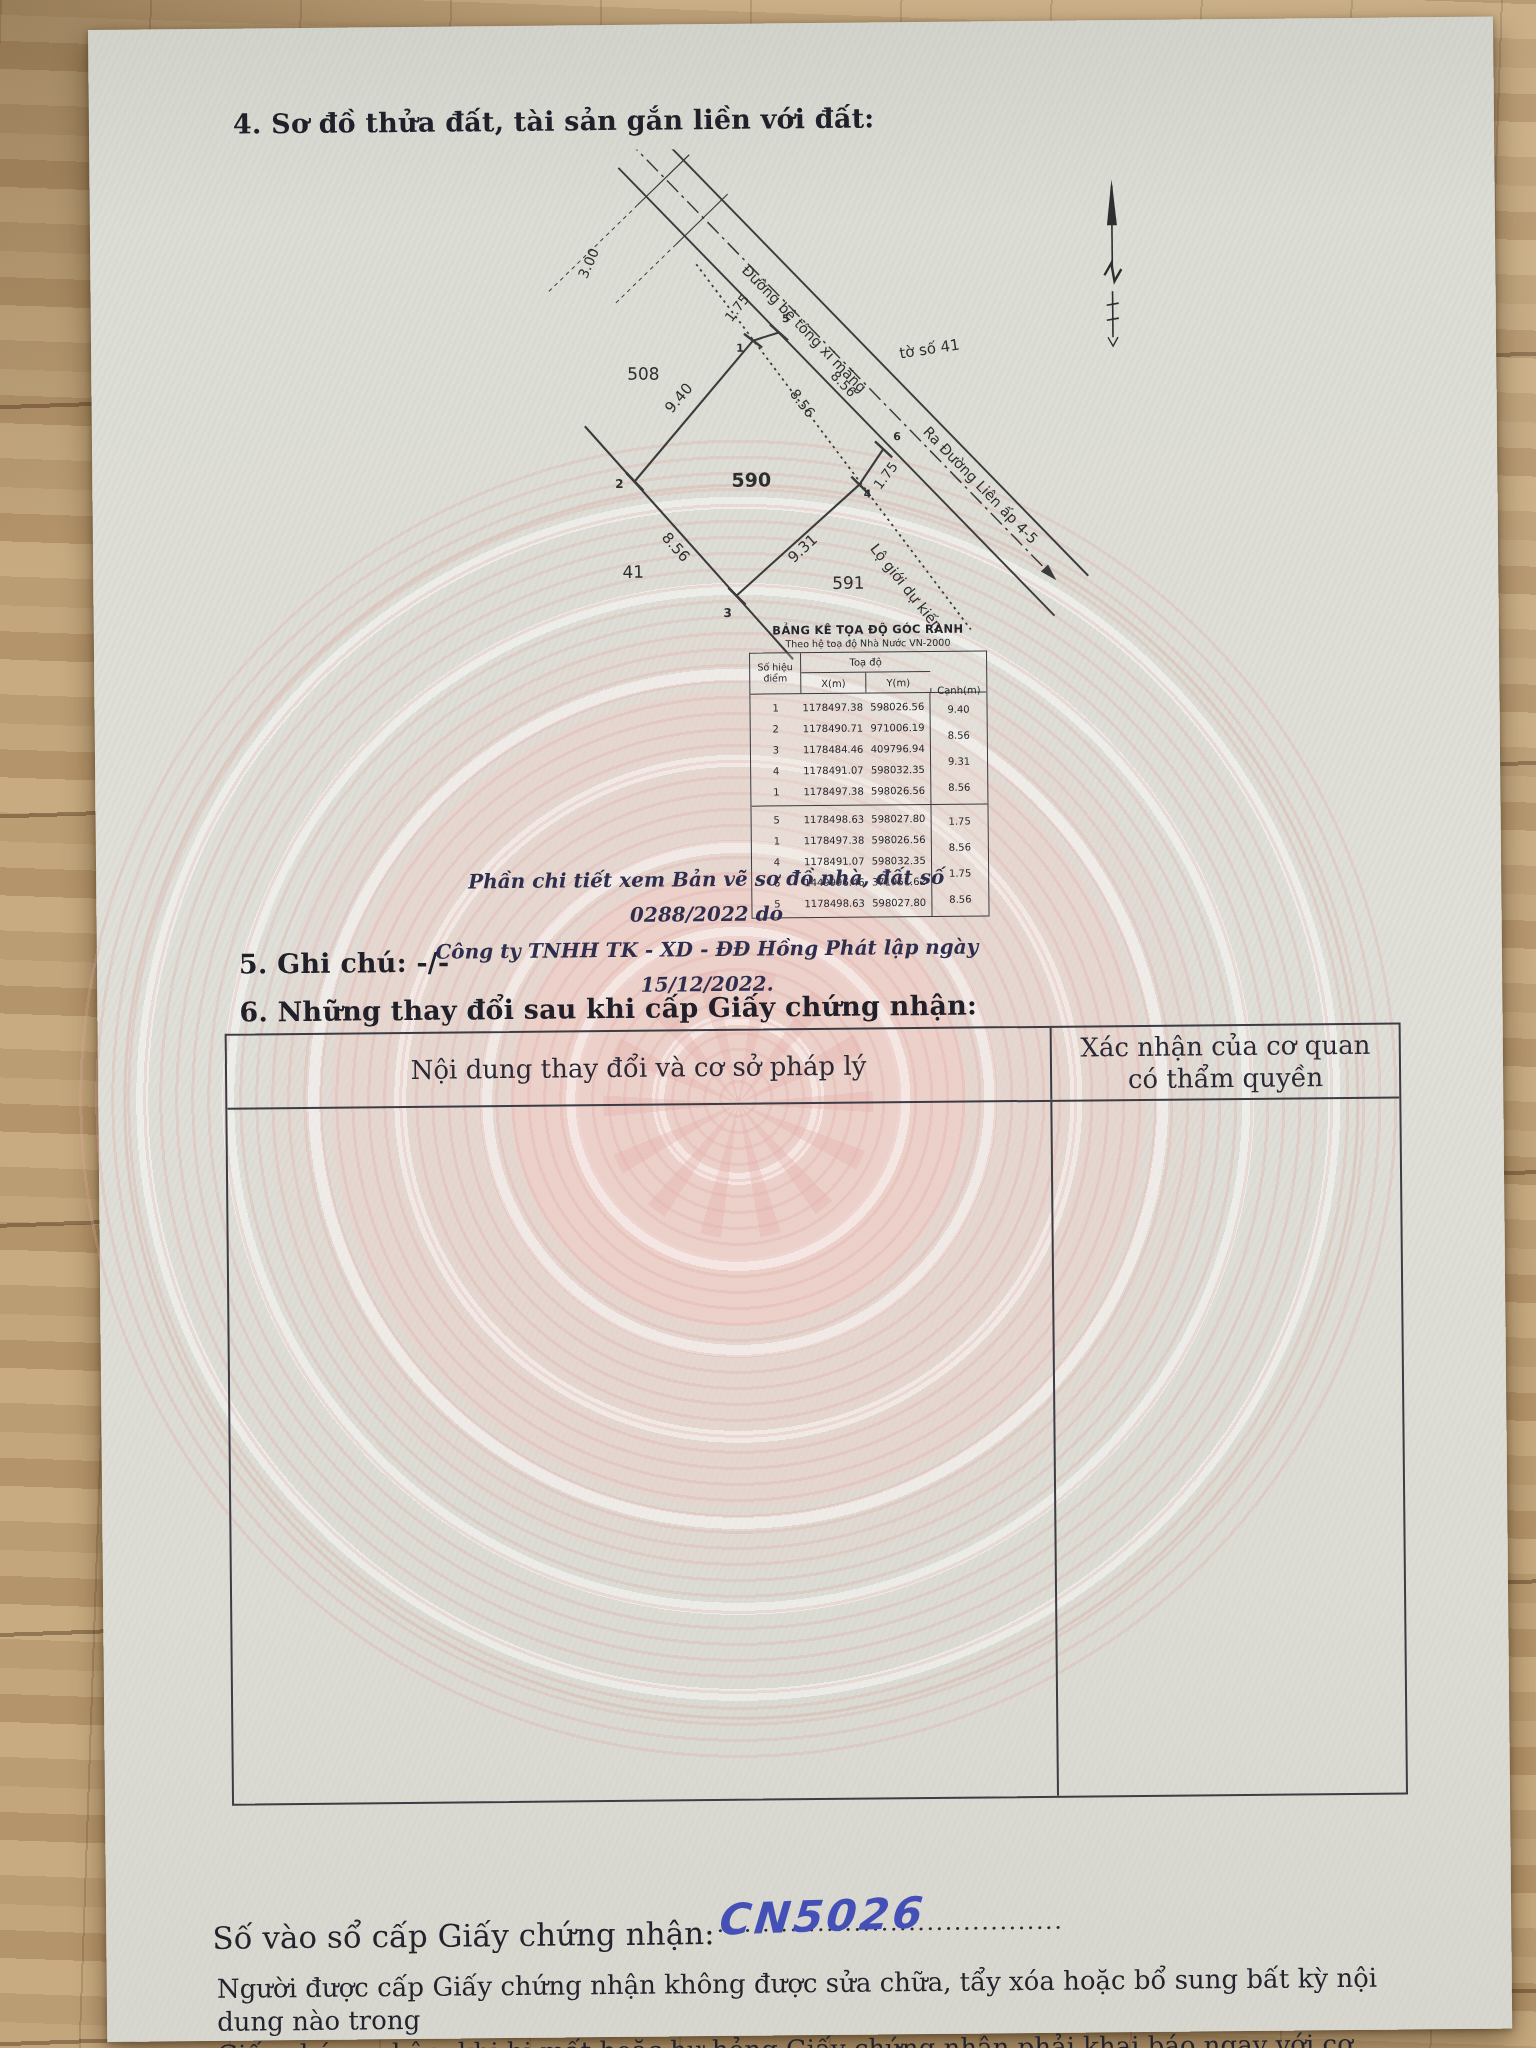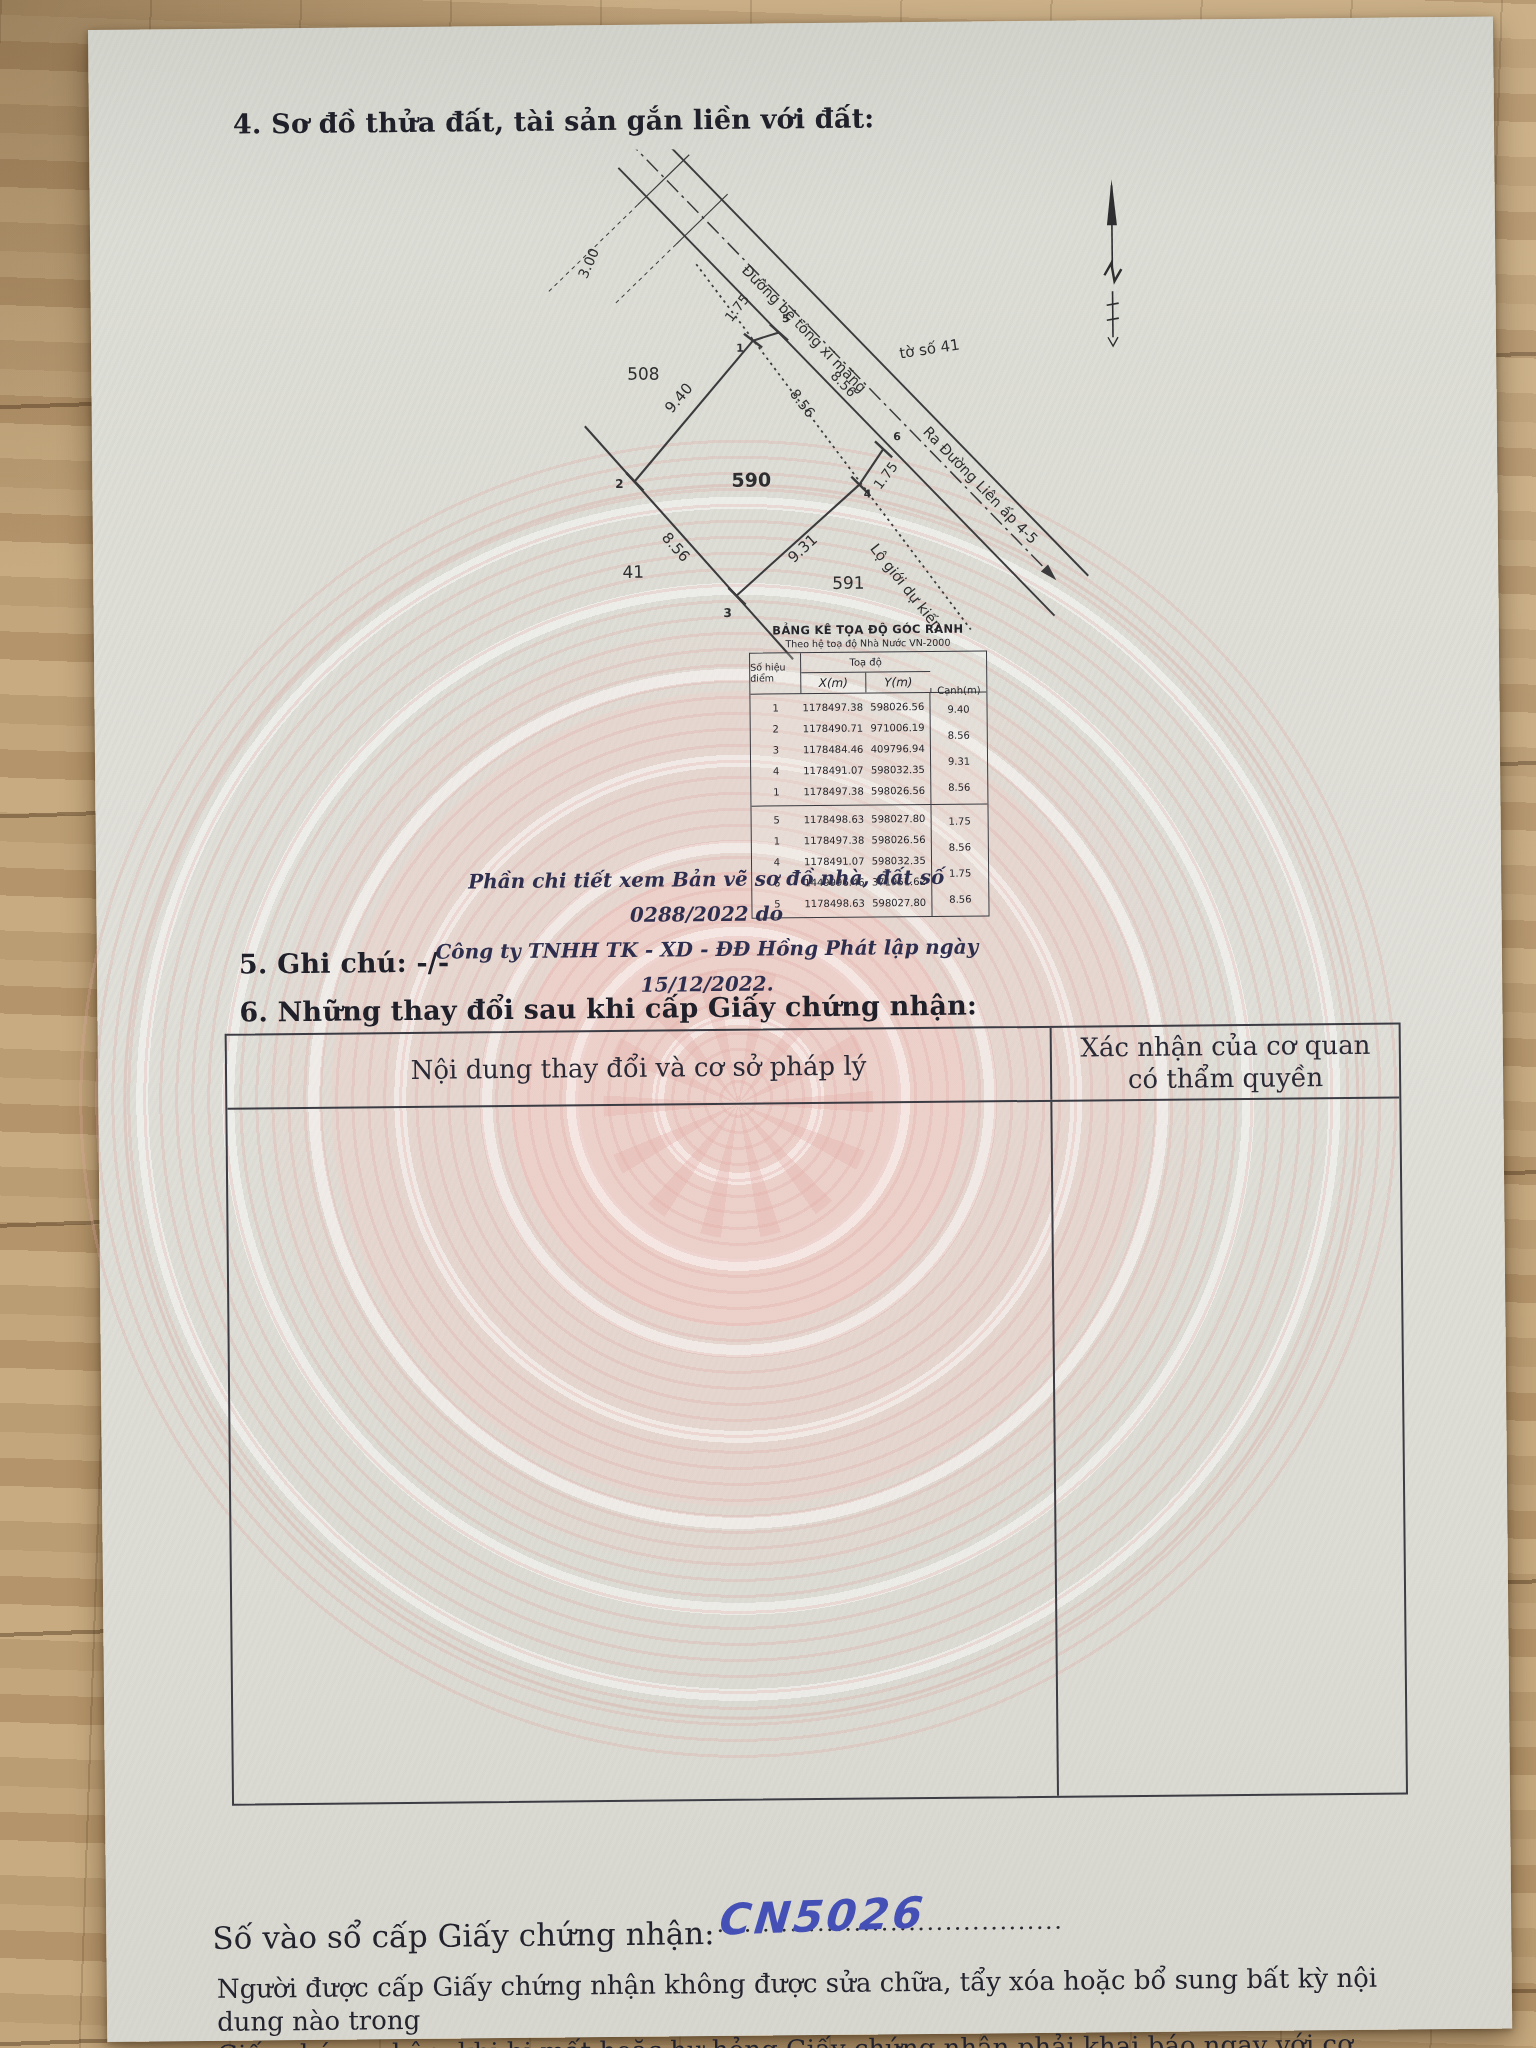--- a/index.html
+++ b/index.html
@@ -60,7 +60,7 @@
   .ct-sub{font-size:9.5px;text-align:center;margin-top:1px;margin-bottom:3px;}
   .ctable{border:1.6px solid #3a3a40;background:rgba(240,238,232,.25);}
   .chead{display:flex;border-bottom:1px solid #3a3a40;height:40px;}
-  .chp{width:50px;font-size:9.5px;display:flex;align-items:center;justify-content:center;line-height:1.15;}
+  .chp{width:50px;font-size:9.5px;display:flex;align-items:center;justify-content:center;text-align:center;line-height:1.15;}
   .chmid{width:129px;border-left:1px solid #3a3a40;display:flex;flex-direction:column;}
   .chmid-top{height:19px;border-bottom:1px solid #3a3a40;display:flex;align-items:center;justify-content:center;font-size:10px;}
   .chmid-bot{flex:1;display:flex;}

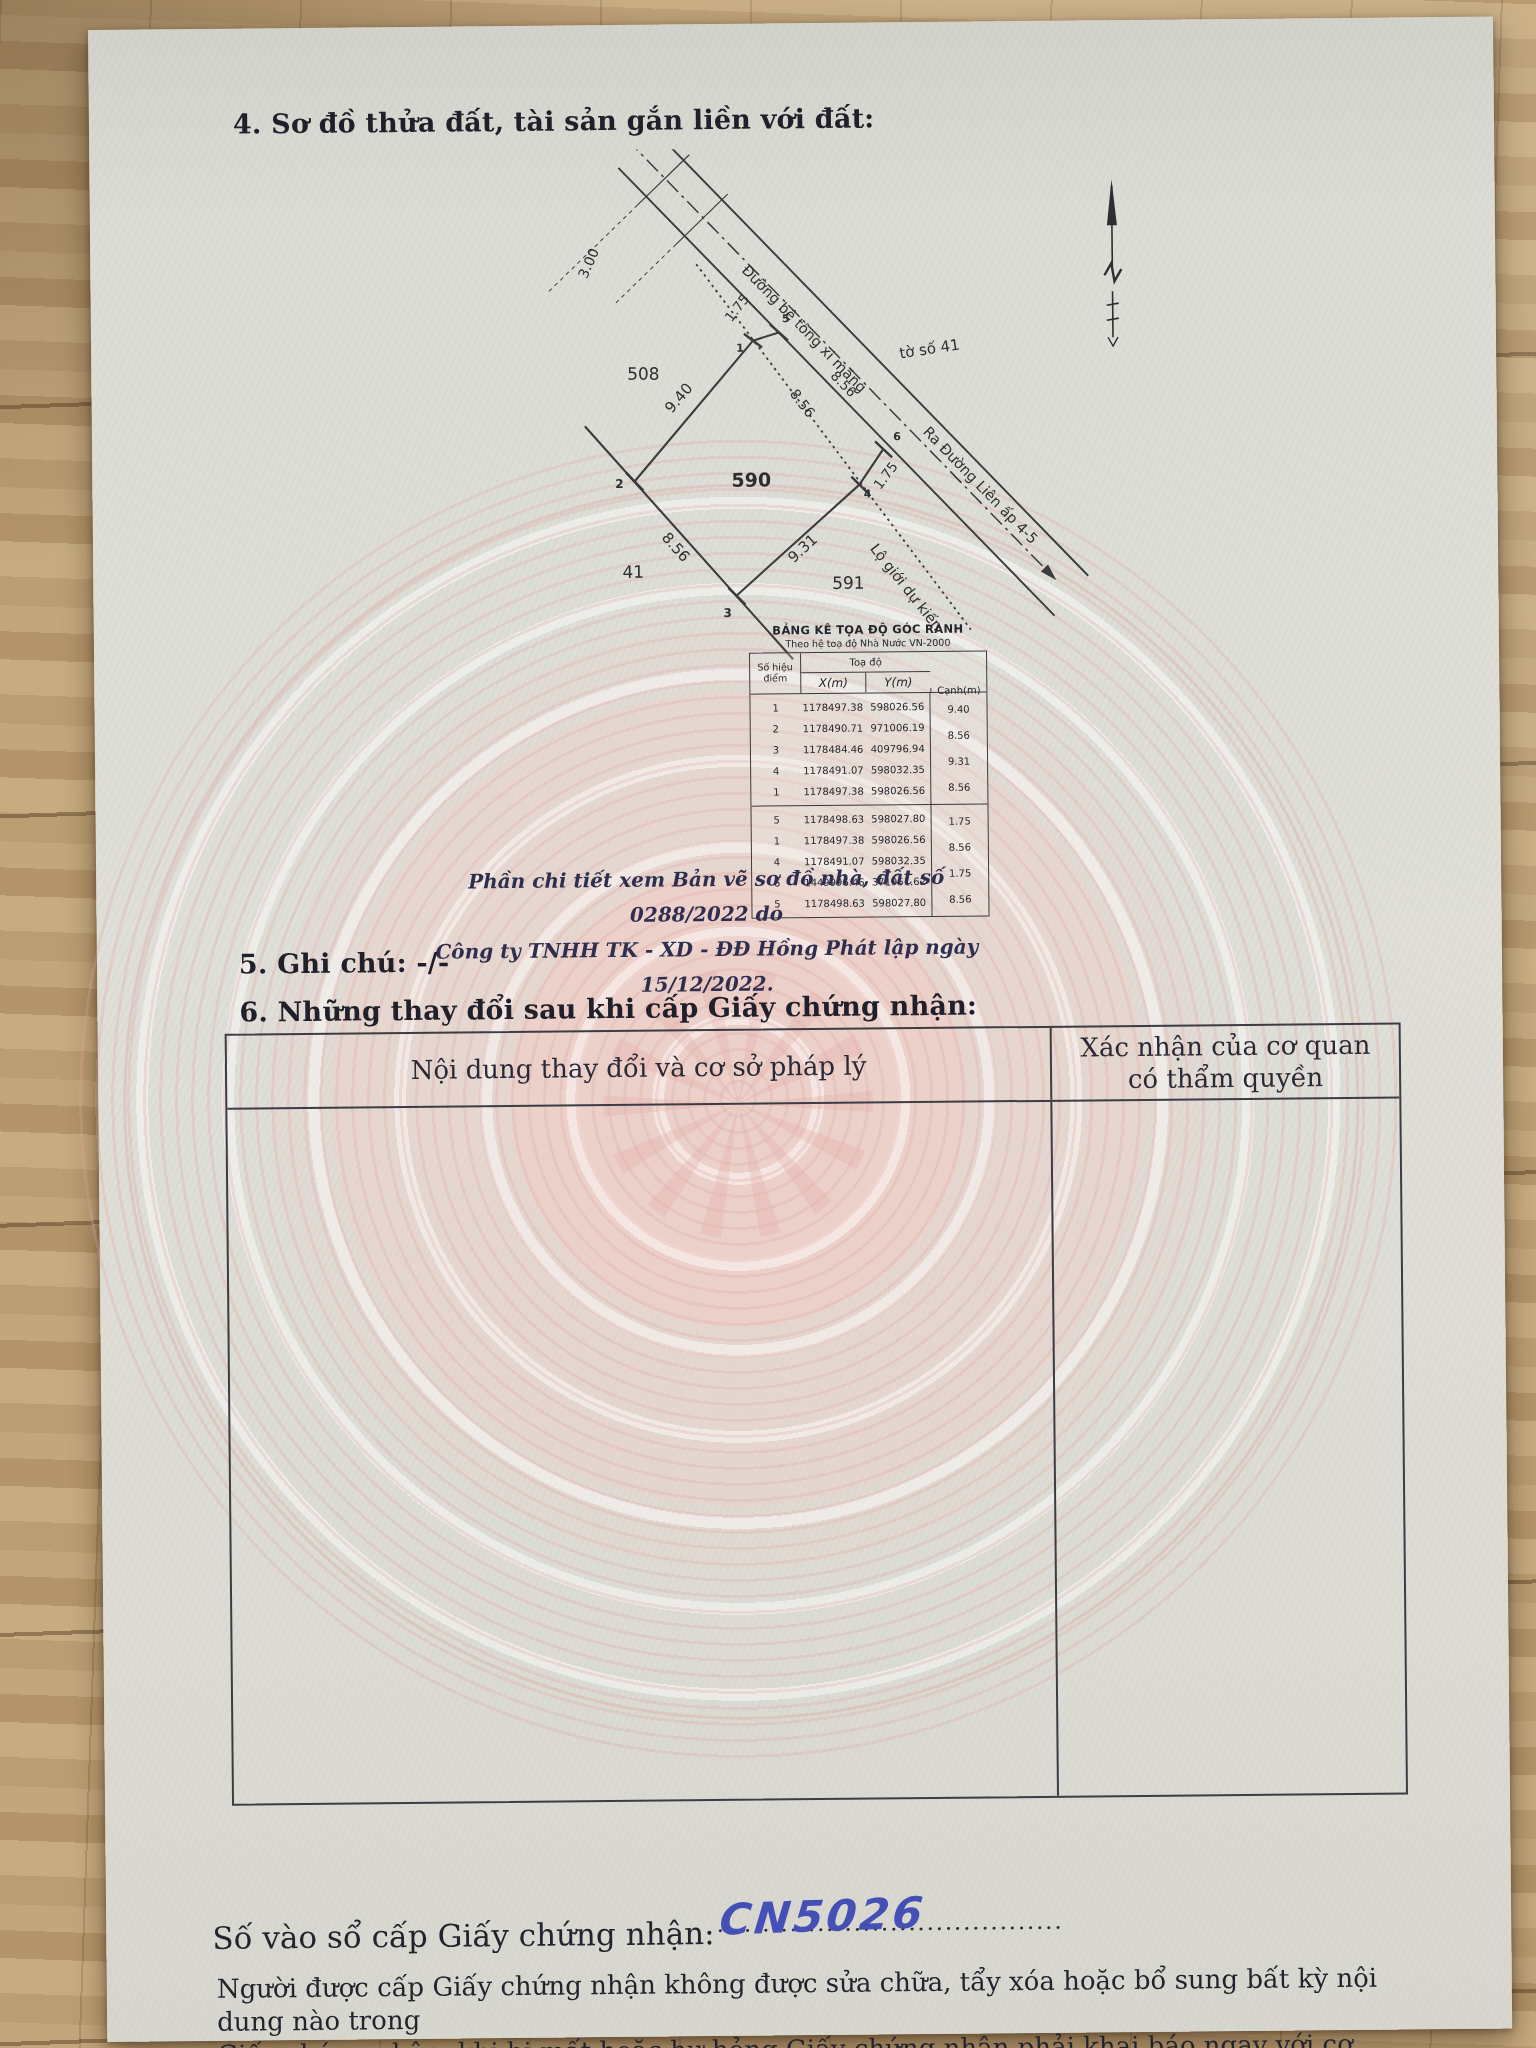--- a/index.html
+++ b/index.html
@@ -64,7 +64,7 @@
   .chmid{width:129px;border-left:1px solid #3a3a40;display:flex;flex-direction:column;}
   .chmid-top{height:19px;border-bottom:1px solid #3a3a40;display:flex;align-items:center;justify-content:center;font-size:10px;}
   .chmid-bot{flex:1;display:flex;}
-  .chx,.chy{width:86px;display:flex;align-items:center;justify-content:center;font-size:12px;font-style:italic;}
+  .chx,.chy{width:86px;display:flex;align-items:center;justify-content:center;font-size:10px;}
   .chy{border-left:1px solid #3a3a40;}
   .chedge{flex:1;border-left:1px solid #3a3a40;display:flex;align-items:center;justify-content:center;font-size:10px;margin-top:36px;}
   .cgroup{display:flex;}

